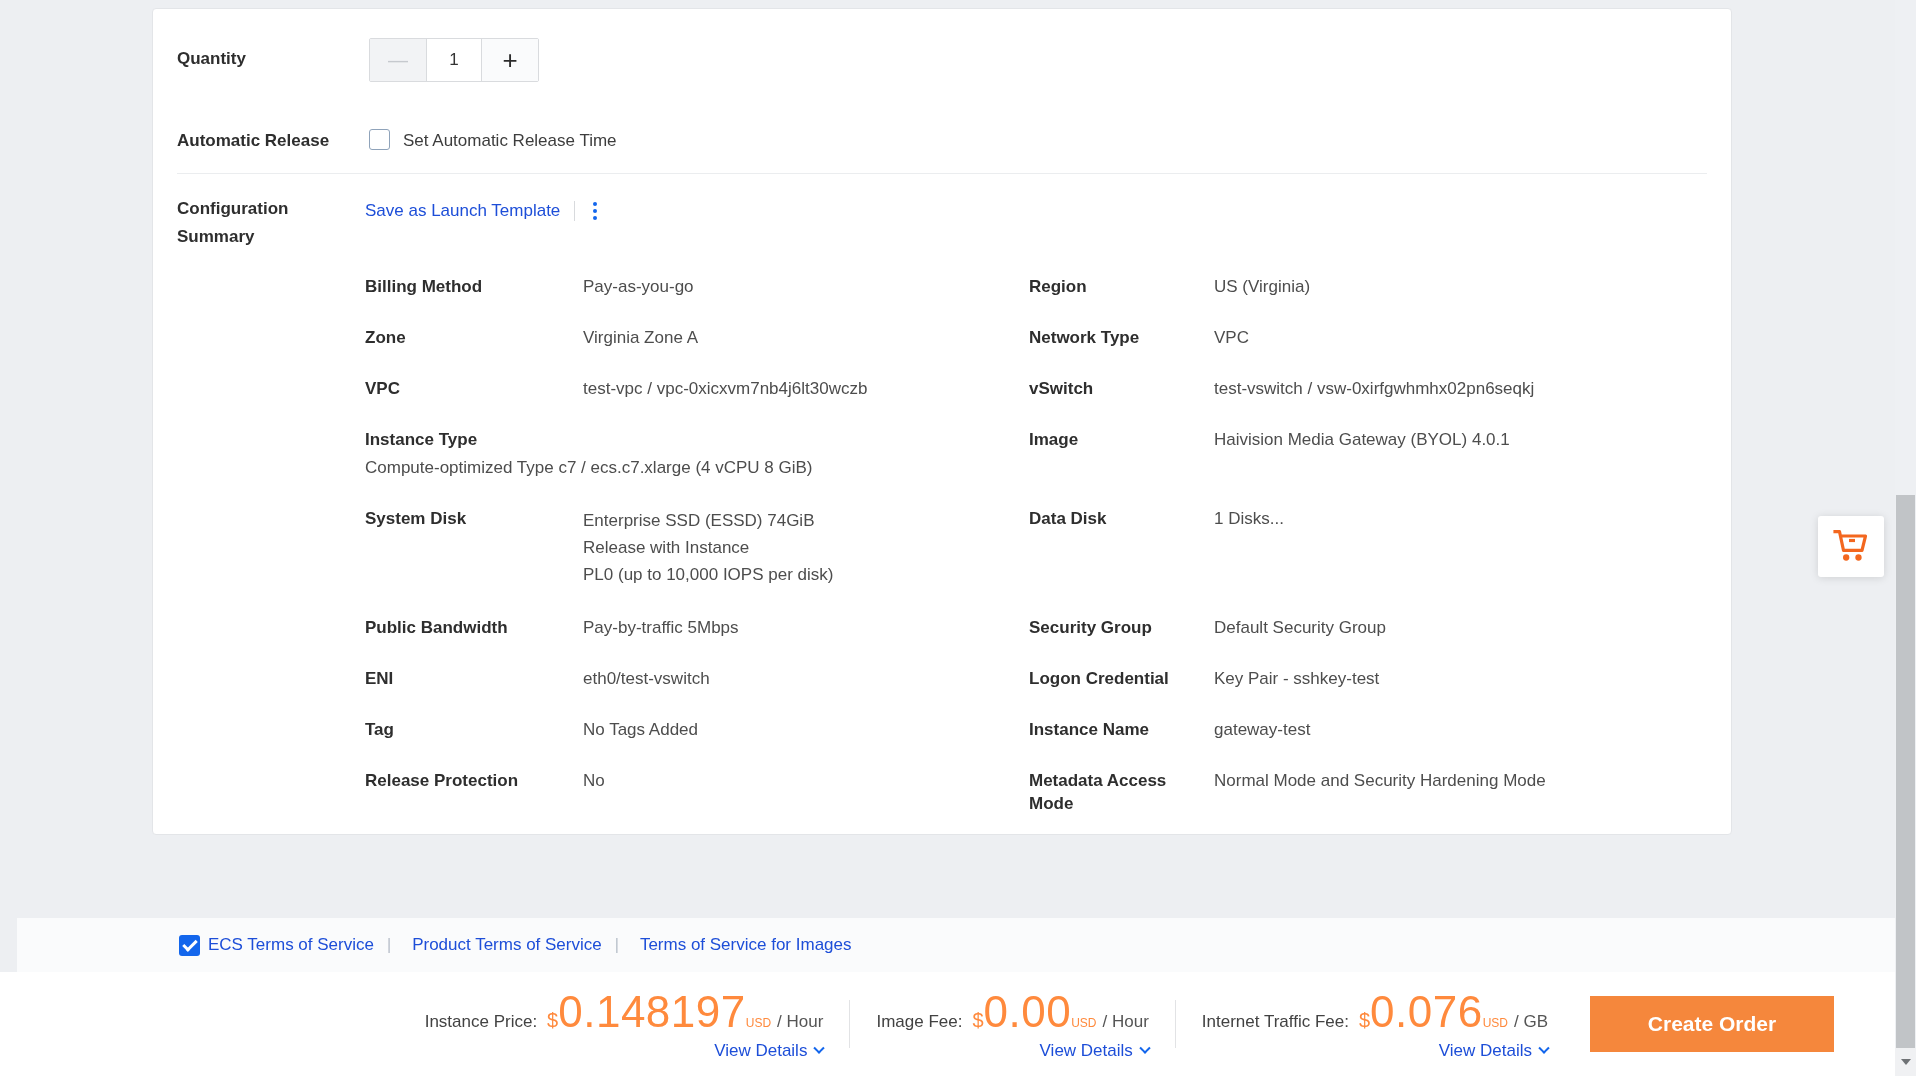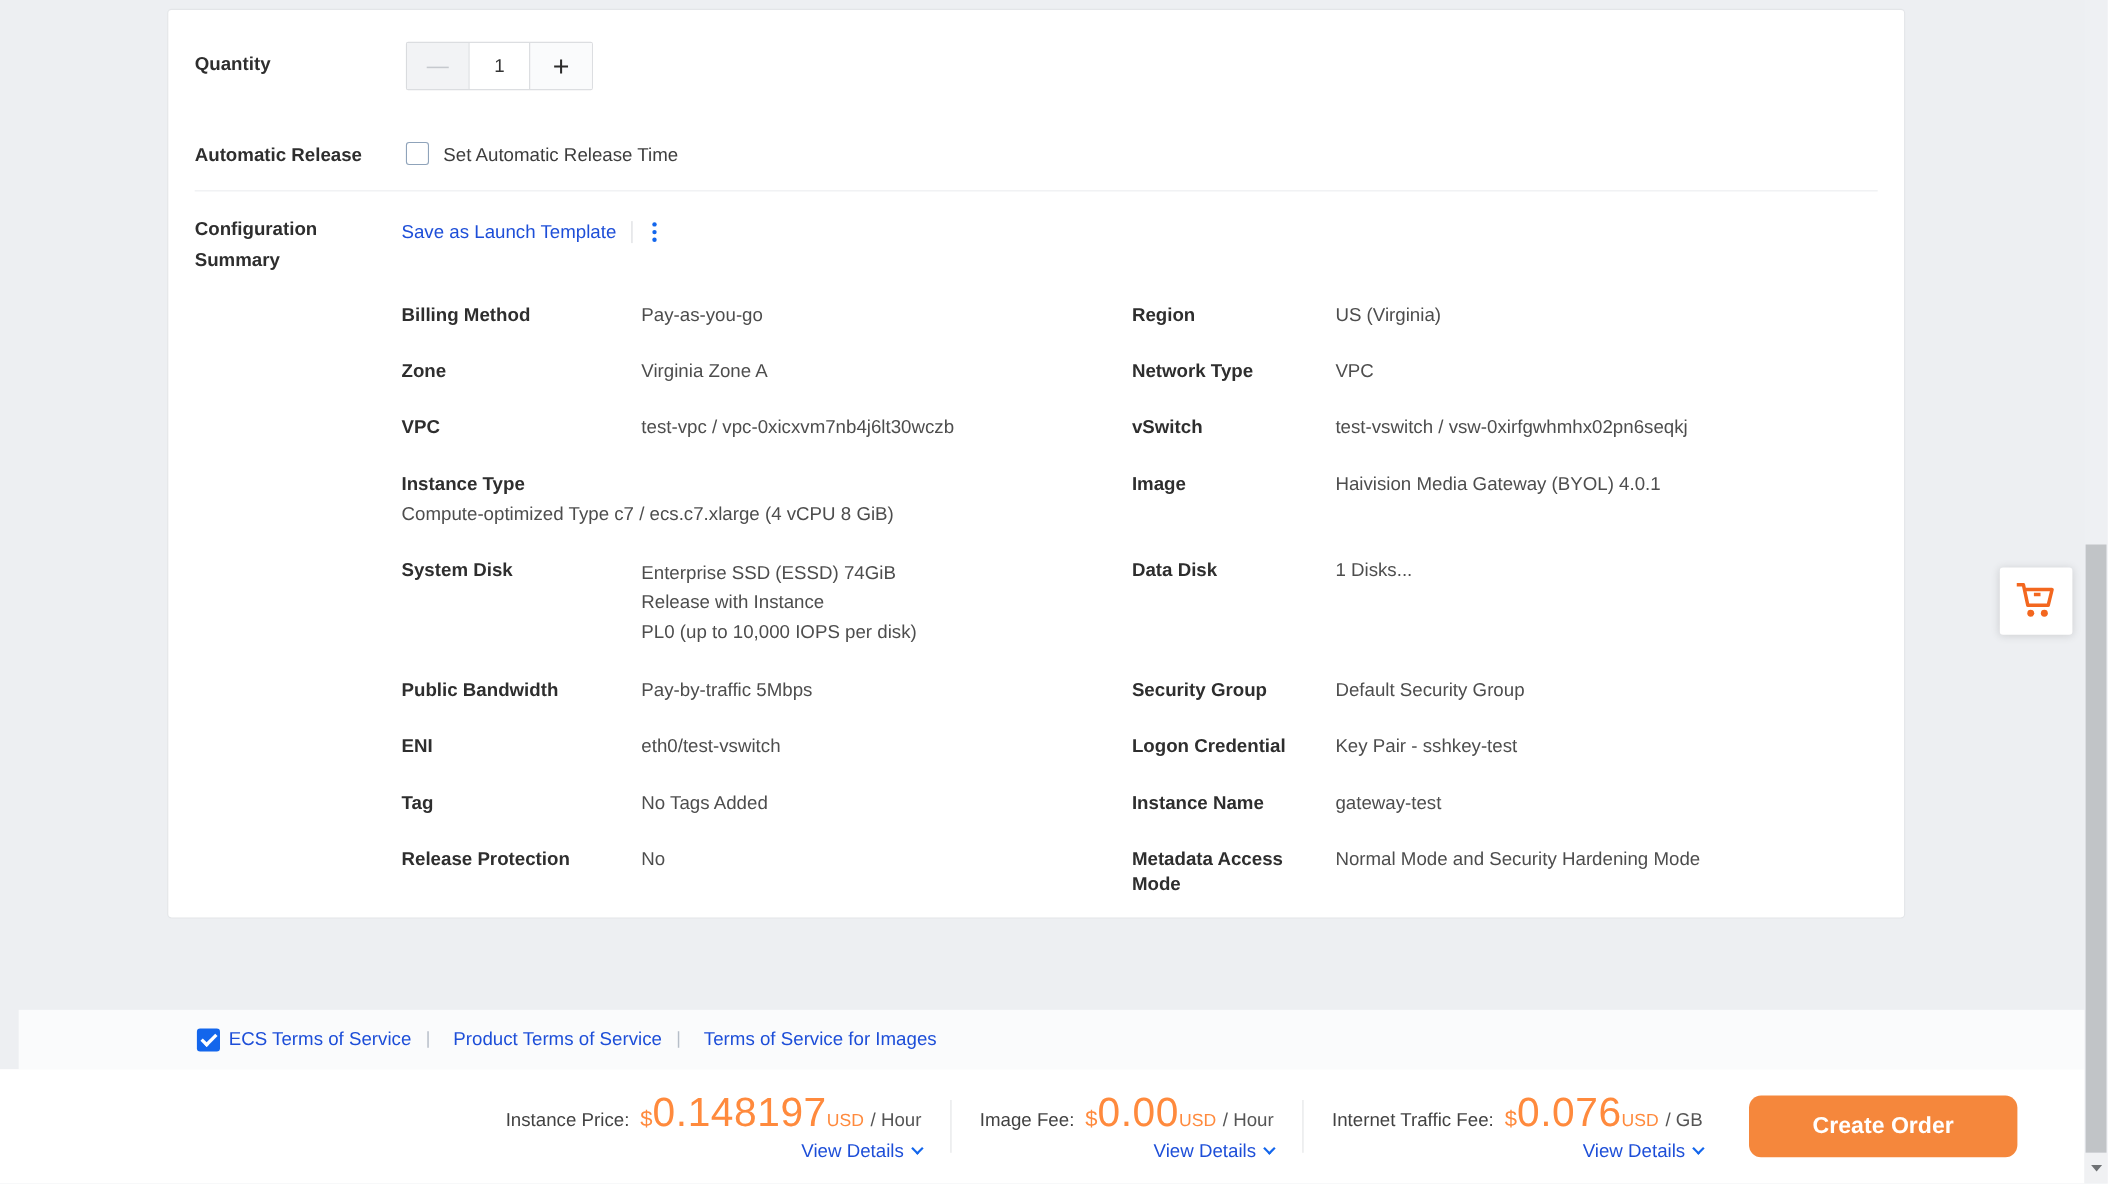--- a/index.html
+++ b/index.html
@@ -80,7 +80,7 @@
   .fee-line1 { display:flex; align-items:baseline; white-space:nowrap; }
   .fee-label { color:#424242; margin-right:10px; }
   .fee-cur   { color:#ff8a3d; font-size:20px; }
-  .fee-amt   { color:#ff8a3d; font-size:37px; letter-spacing:.5px; }
+  .fee-amt   { color:#ff8a3d; font-size:44px; letter-spacing:.5px; }
   .fee-code  { color:#ff8a3d; font-size:16px; }
   .fee-per   { color:#555; margin-left:6px; }
   .fee-line2 { margin-top:4px; display:flex; align-items:center; }

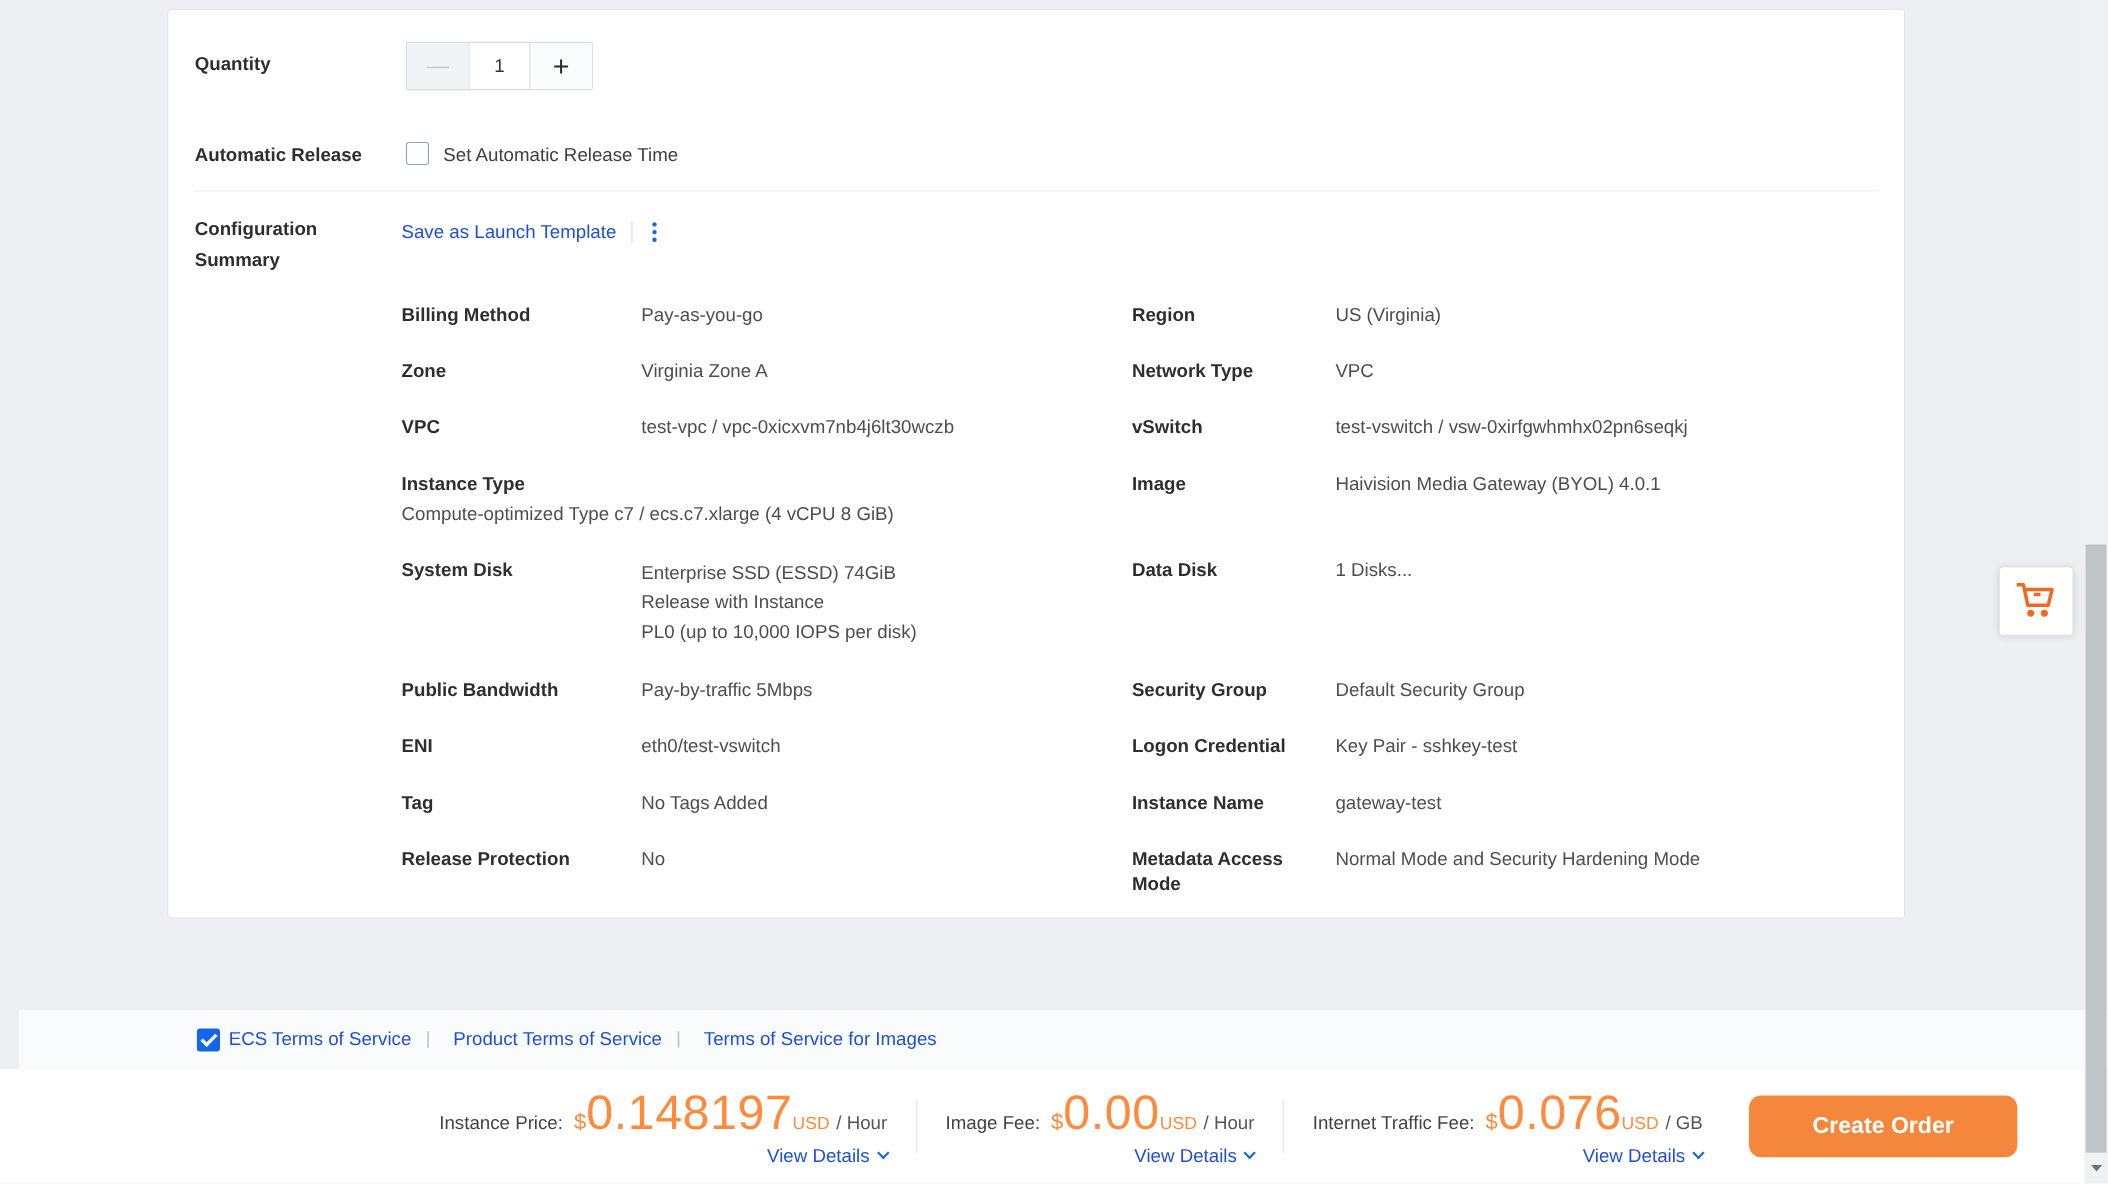--- a/index.html
+++ b/index.html
@@ -81,7 +81,7 @@
   .fee-label { color:#424242; margin-right:10px; }
   .fee-cur   { color:#ff8a3d; font-size:20px; }
   .fee-amt   { color:#ff8a3d; font-size:44px; letter-spacing:.5px; }
-  .fee-code  { color:#ff8a3d; font-size:16px; }
+  .fee-code  { color:#ff8a3d; font-size:12px; }
   .fee-per   { color:#555; margin-left:6px; }
   .fee-line2 { margin-top:4px; display:flex; align-items:center; }
   .chev {

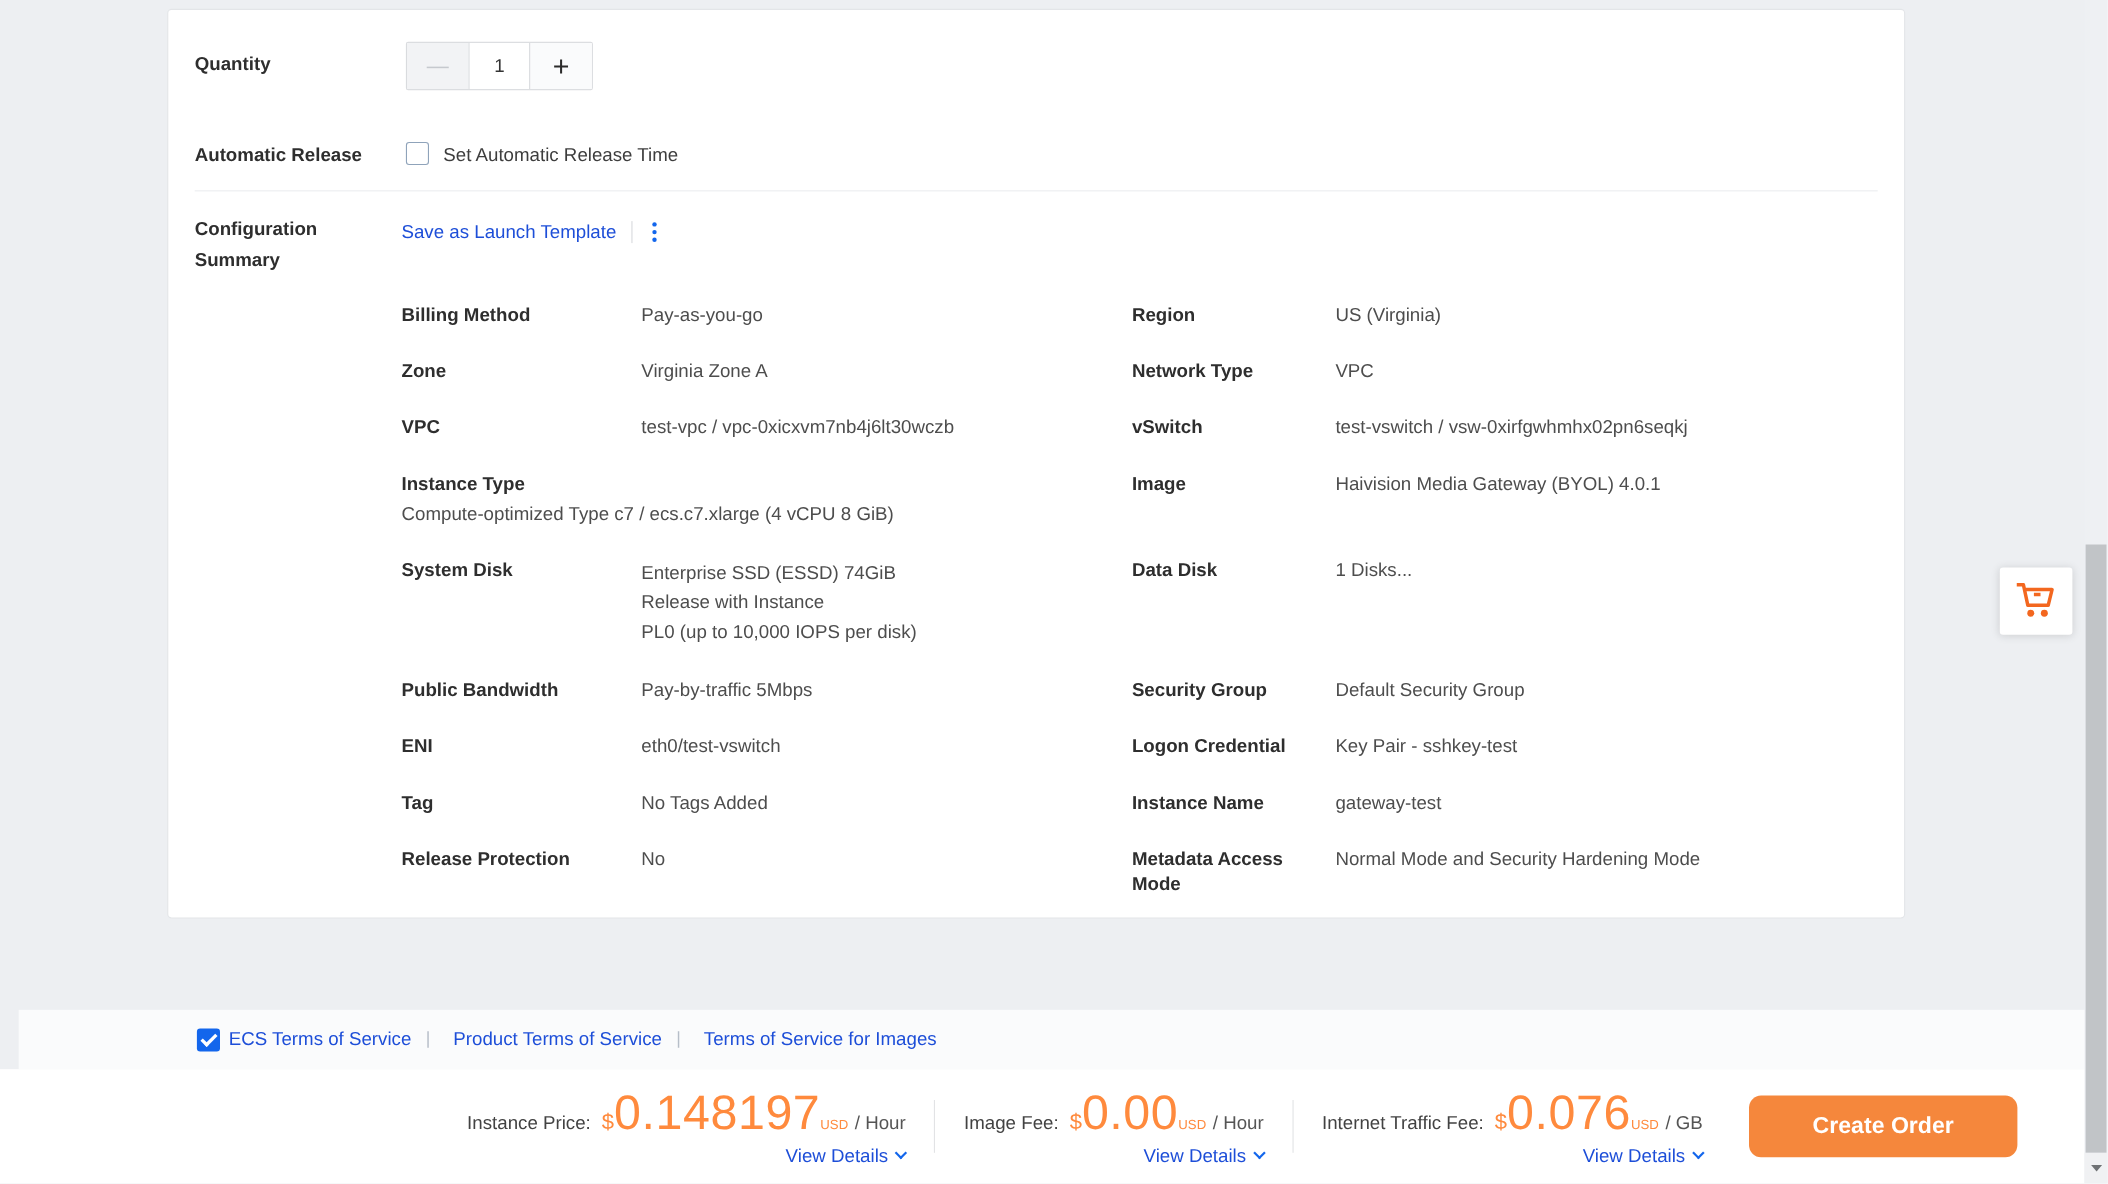--- a/index.html
+++ b/index.html
@@ -90,7 +90,7 @@
   }
   .fee-sep { width:1px; height:48px; background:#e2e3e5; margin:0 26px; align-self:center; }
   .create-order {
-    margin-left:42px; width:244px; height:56px; background:#f5873c; border:none; border-radius:11px;
+    margin-left:42px; width:244px; height:56px; background:#f5873c; border:none; border-radius:0;
     color:#fff; font-size:21px; font-weight:700; font-family:inherit; cursor:pointer;
   }
   

